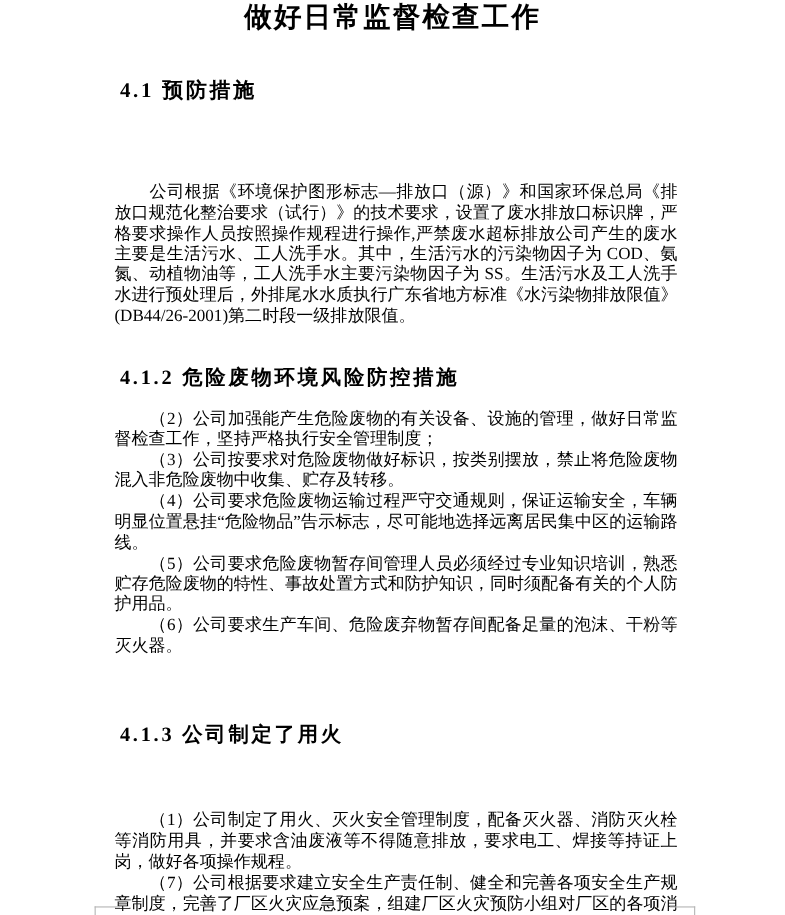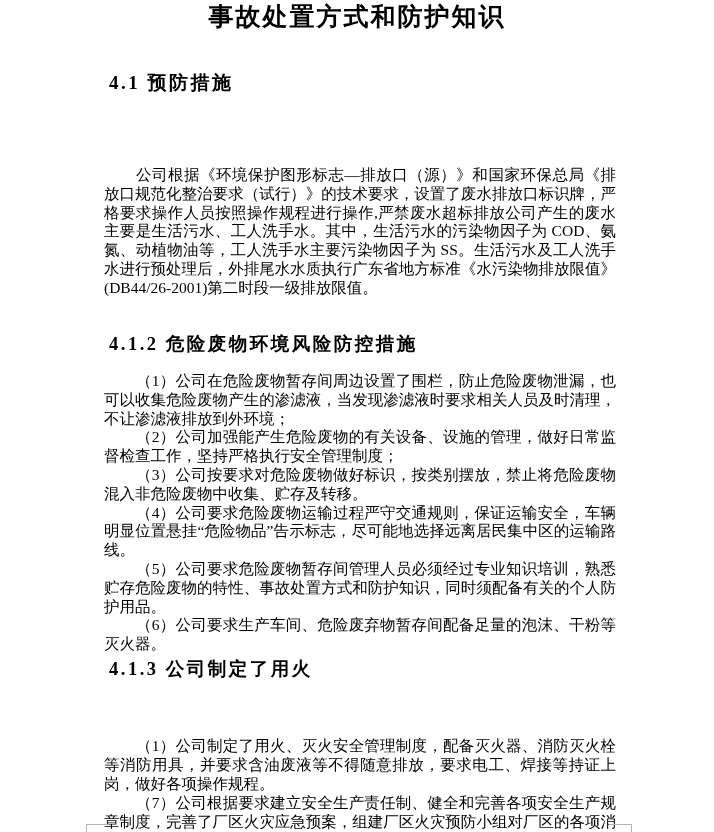--- a/index.html
+++ b/index.html
@@ -66,7 +66,7 @@
 
 <div class="page">
 
-  <h1 class="doc-title">事故处置方式和防护知识</h1>
+  <h1 class="doc-title">做好日常监督检查工作</h1>
 
   <h2 class="h2" style="top:65px">4.1 预防措施</h2>
 

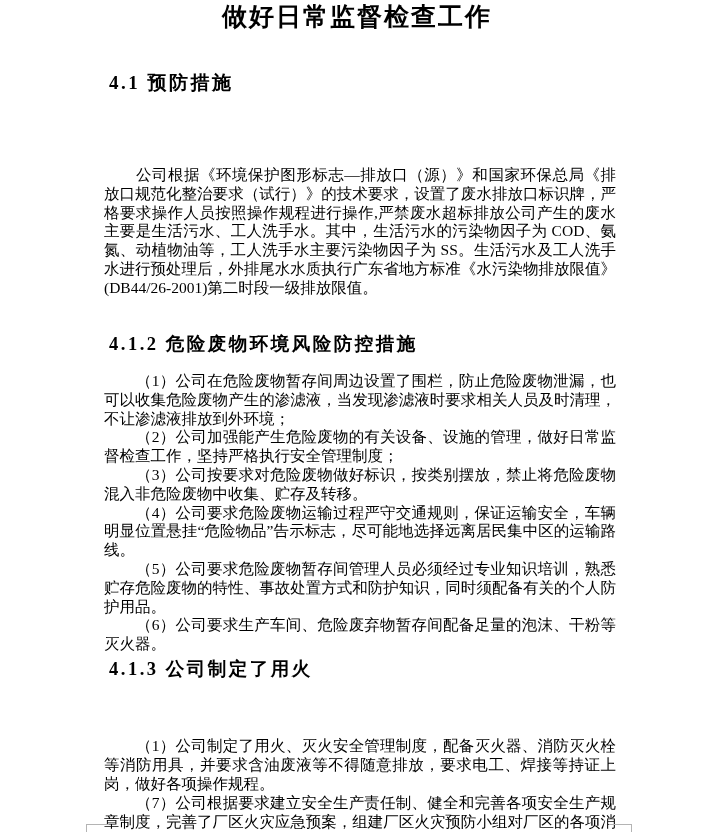--- a/index.html
+++ b/index.html
@@ -78,7 +78,6 @@
   <h3 class="h3" style="top:326px">4.1.2 危险废物环境风险防控措施</h3>
 
   <div class="textblock" style="top:372px">
-    <p>（1）公司在危险废物暂存间周边设置了围栏，防止危险废物泄漏，也可以收集危险废物产生的渗滤液，当发现渗滤液时要求相关人员及时清理，不让渗滤液排放到外环境；</p>
     <p>（2）公司加强能产生危险废物的有关设备、设施的管理，做好日常监督检查工作，坚持严格执行安全管理制度；</p>
     <p>（3）公司按要求对危险废物做好标识，按类别摆放，禁止将危险废物混入非危险废物中收集、贮存及转移。</p>
     <p>（4）公司要求危险废物运输过程严守交通规则，保证运输安全，车辆明显位置悬挂“危险物品”告示标志，尽可能地选择远离居民集中区的运输路线。</p>

